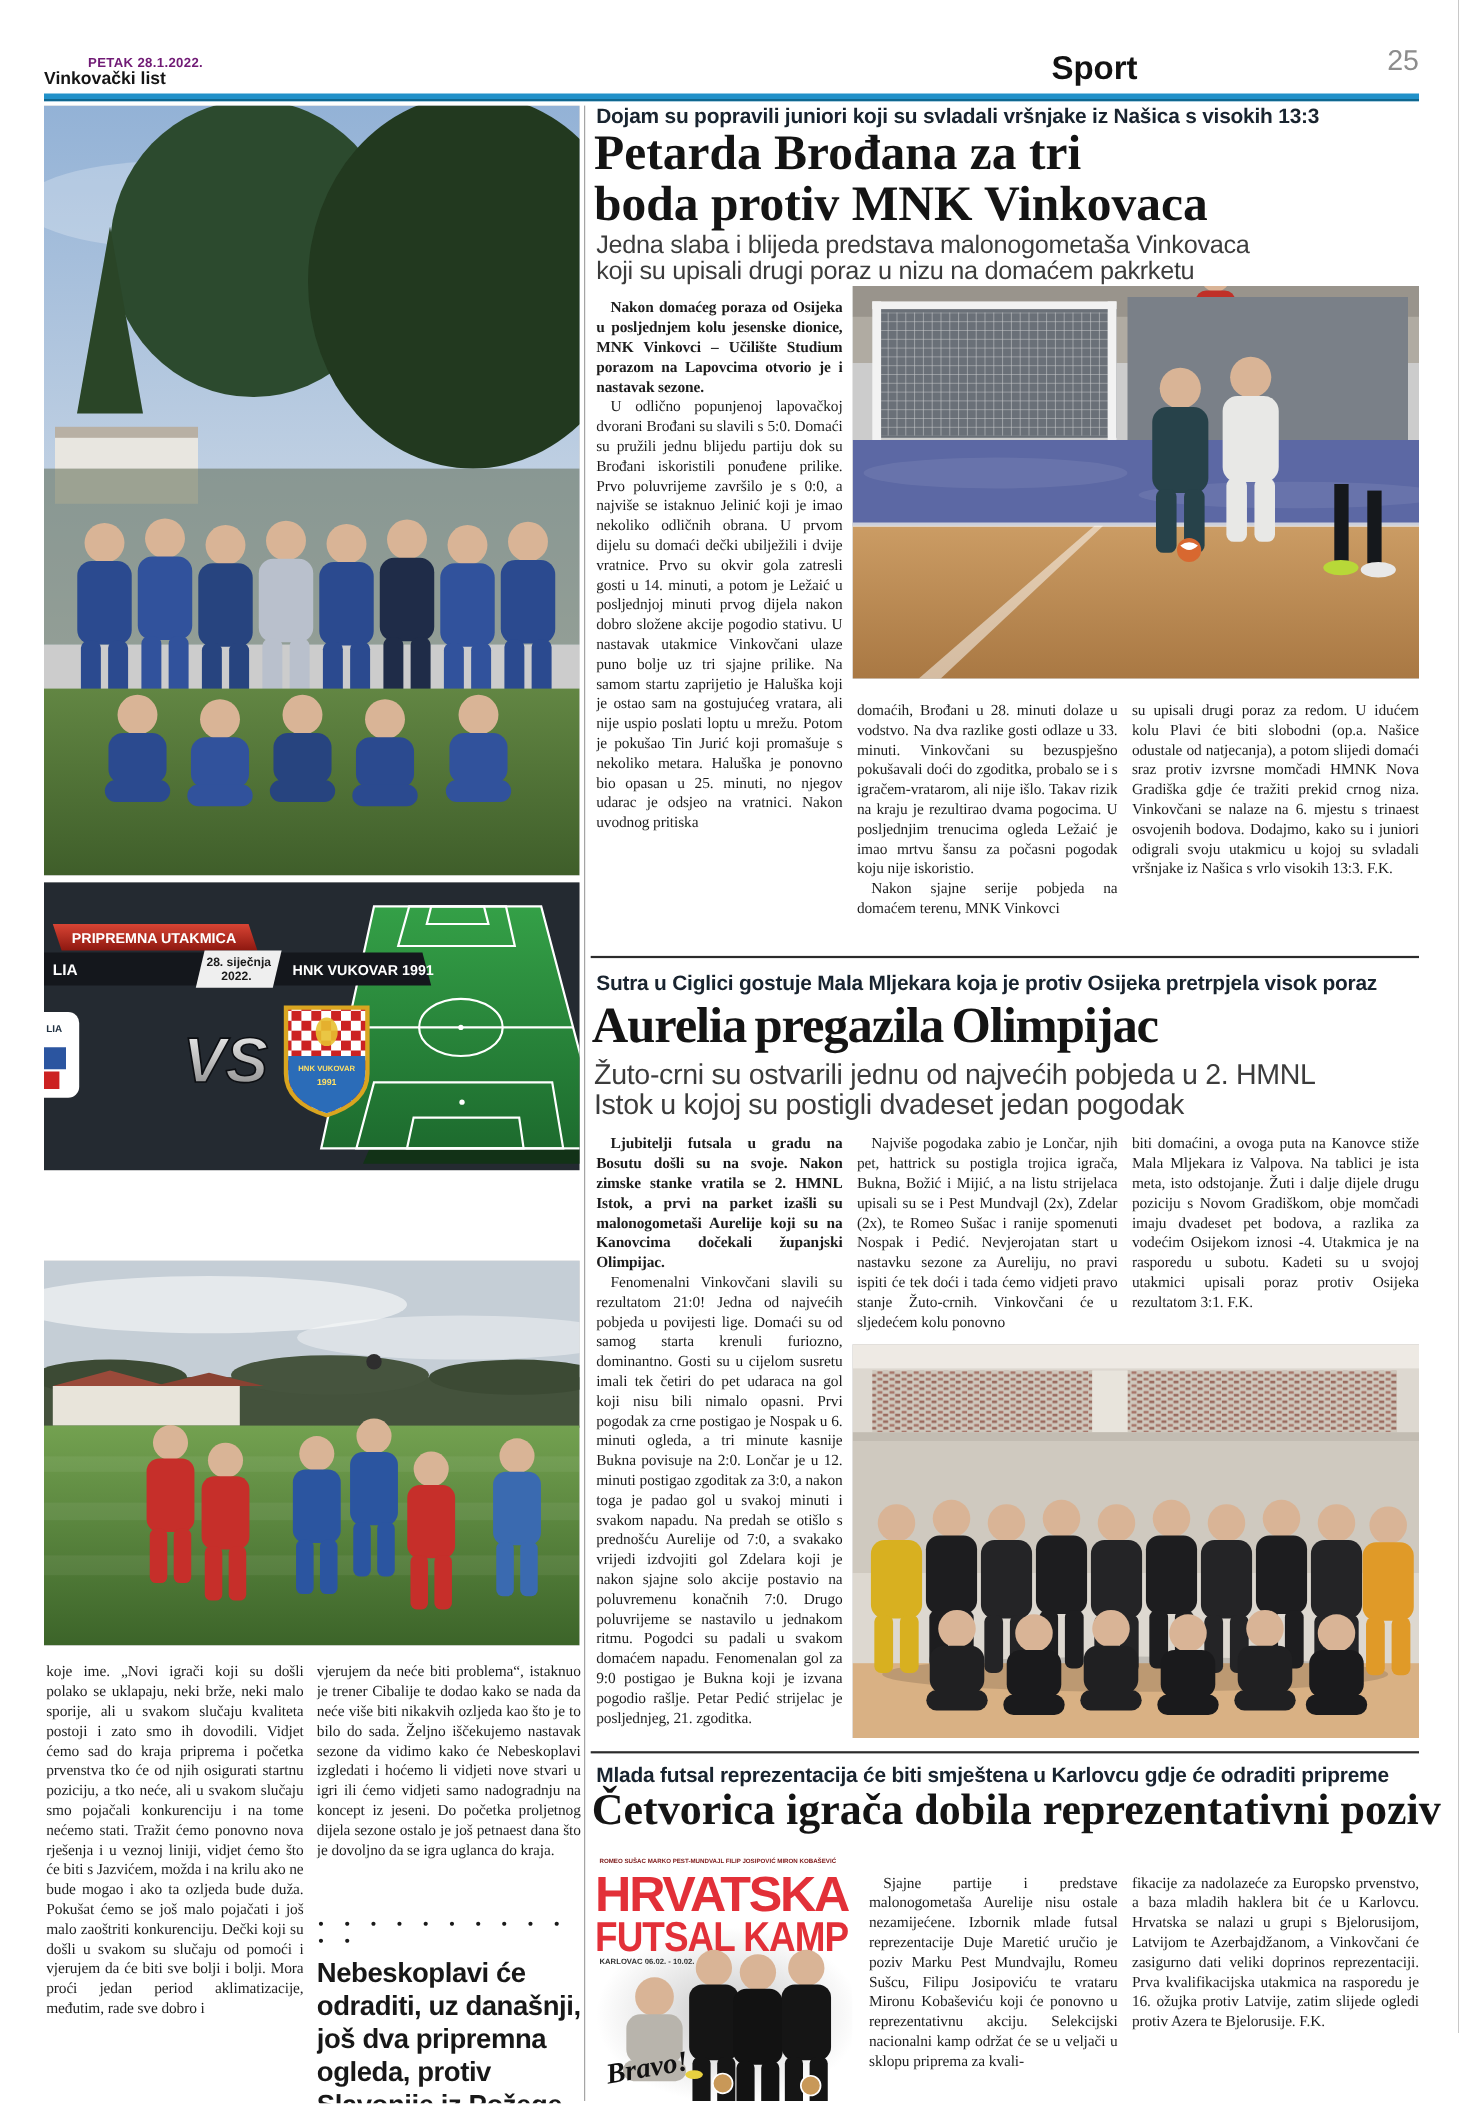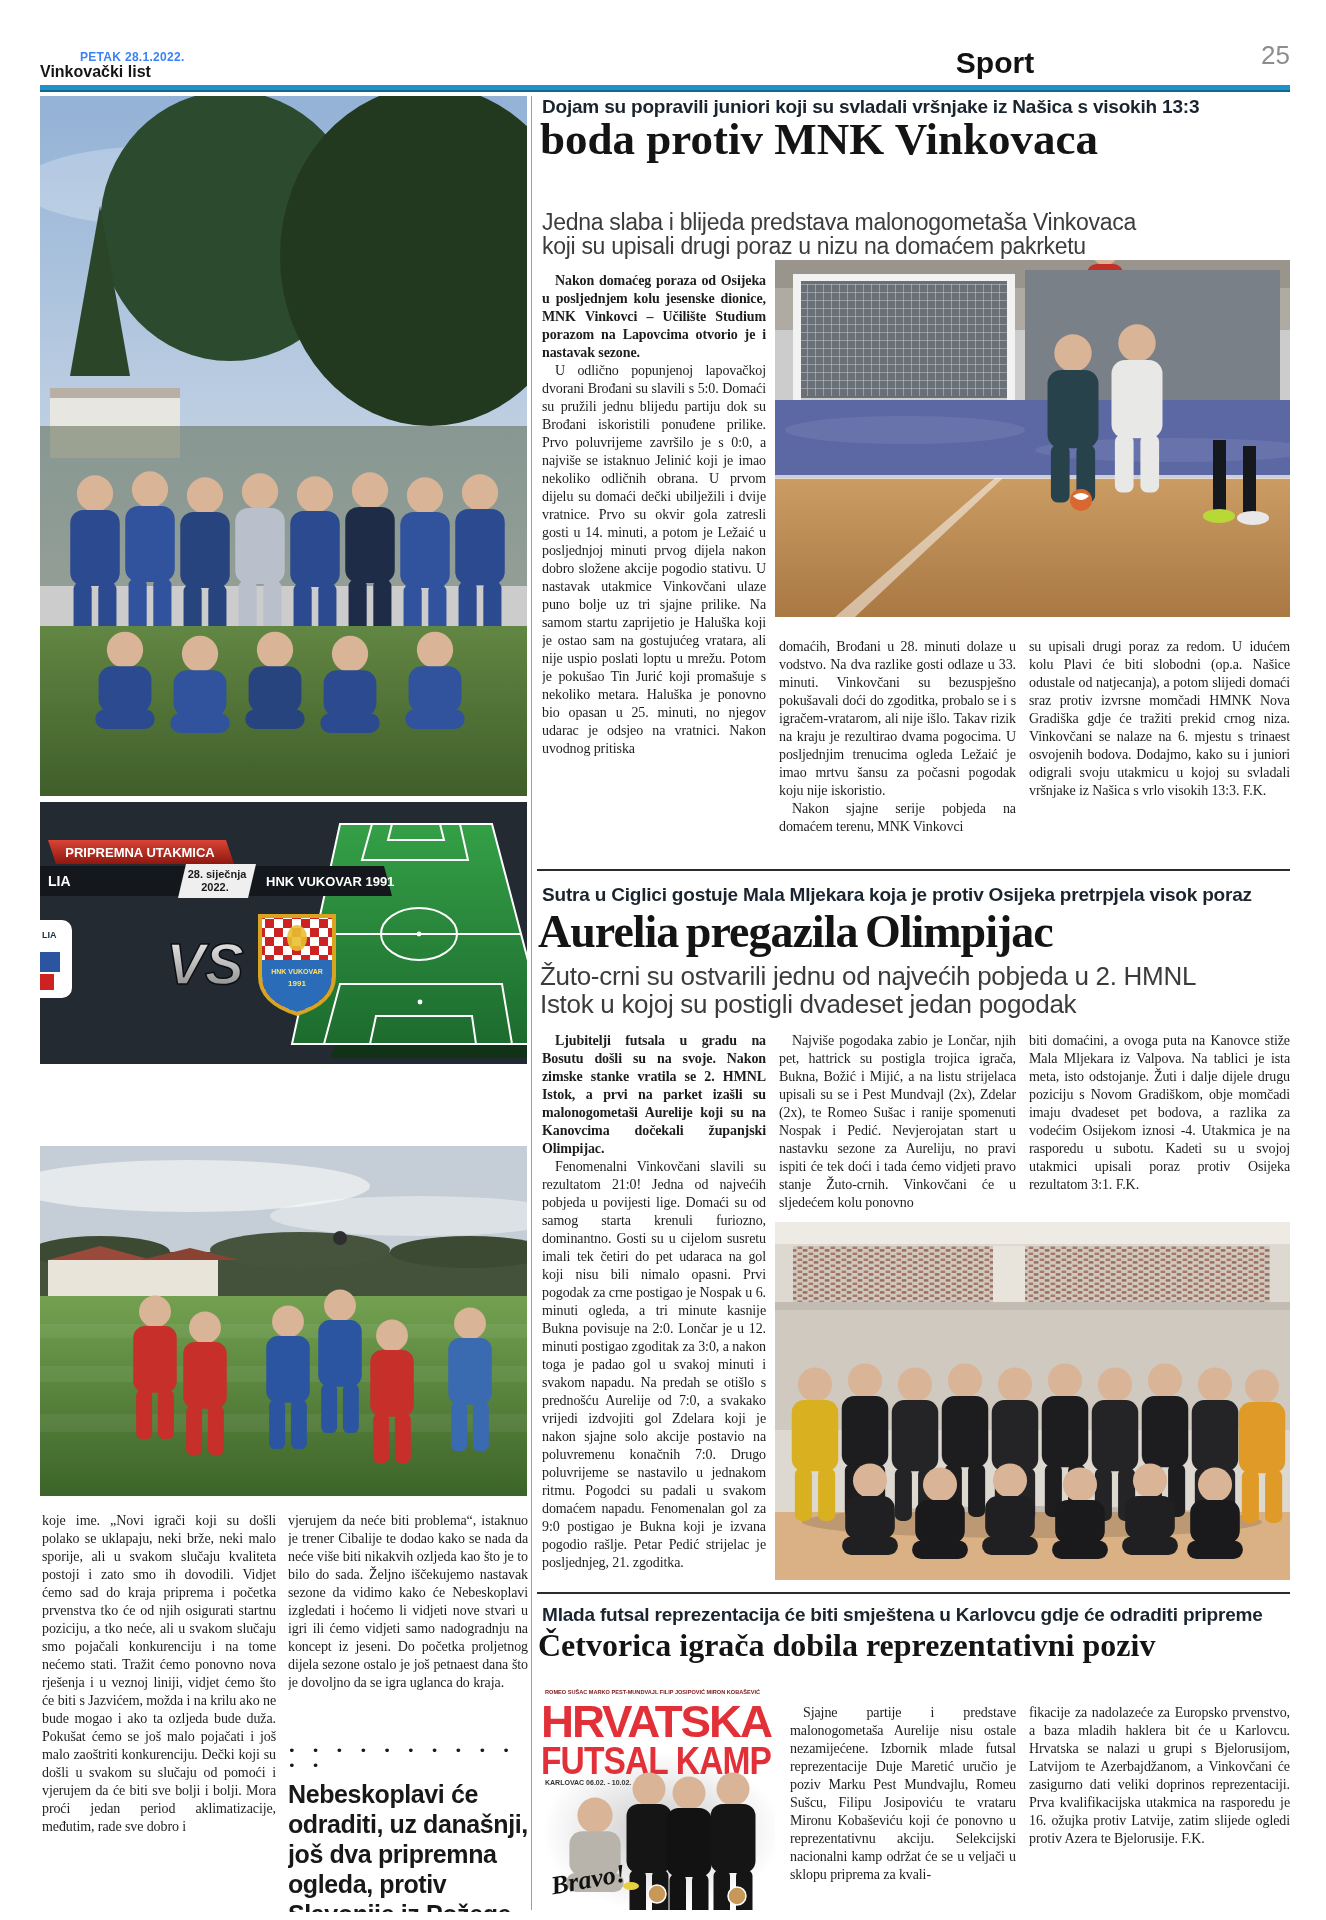--- a/index.html
+++ b/index.html
@@ -7,7 +7,7 @@
         font-family:"Liberation Serif",serif;}
   .abs{position:absolute;}
   
-  .hdr-date{font-family:"Liberation Sans",sans-serif;font-size:12px;font-weight:bold;color:#3b82f6;letter-spacing:.3px;padding-left:40px;}
+  .hdr-date{font-family:"Liberation Sans",sans-serif;font-size:12px;font-weight:bold;color:#701a75;letter-spacing:.3px;padding-left:40px;}
   .hdr-pub{font-family:"Liberation Sans",sans-serif;font-size:16px;font-weight:bold;color:#151515;}
   .hdr-sport{font-family:"Liberation Sans",sans-serif;font-size:30px;font-weight:bold;color:#121212;}
   .hdr-num{font-family:"Liberation Sans",sans-serif;font-size:26px;font-weight:400;color:#8d8d8d;}

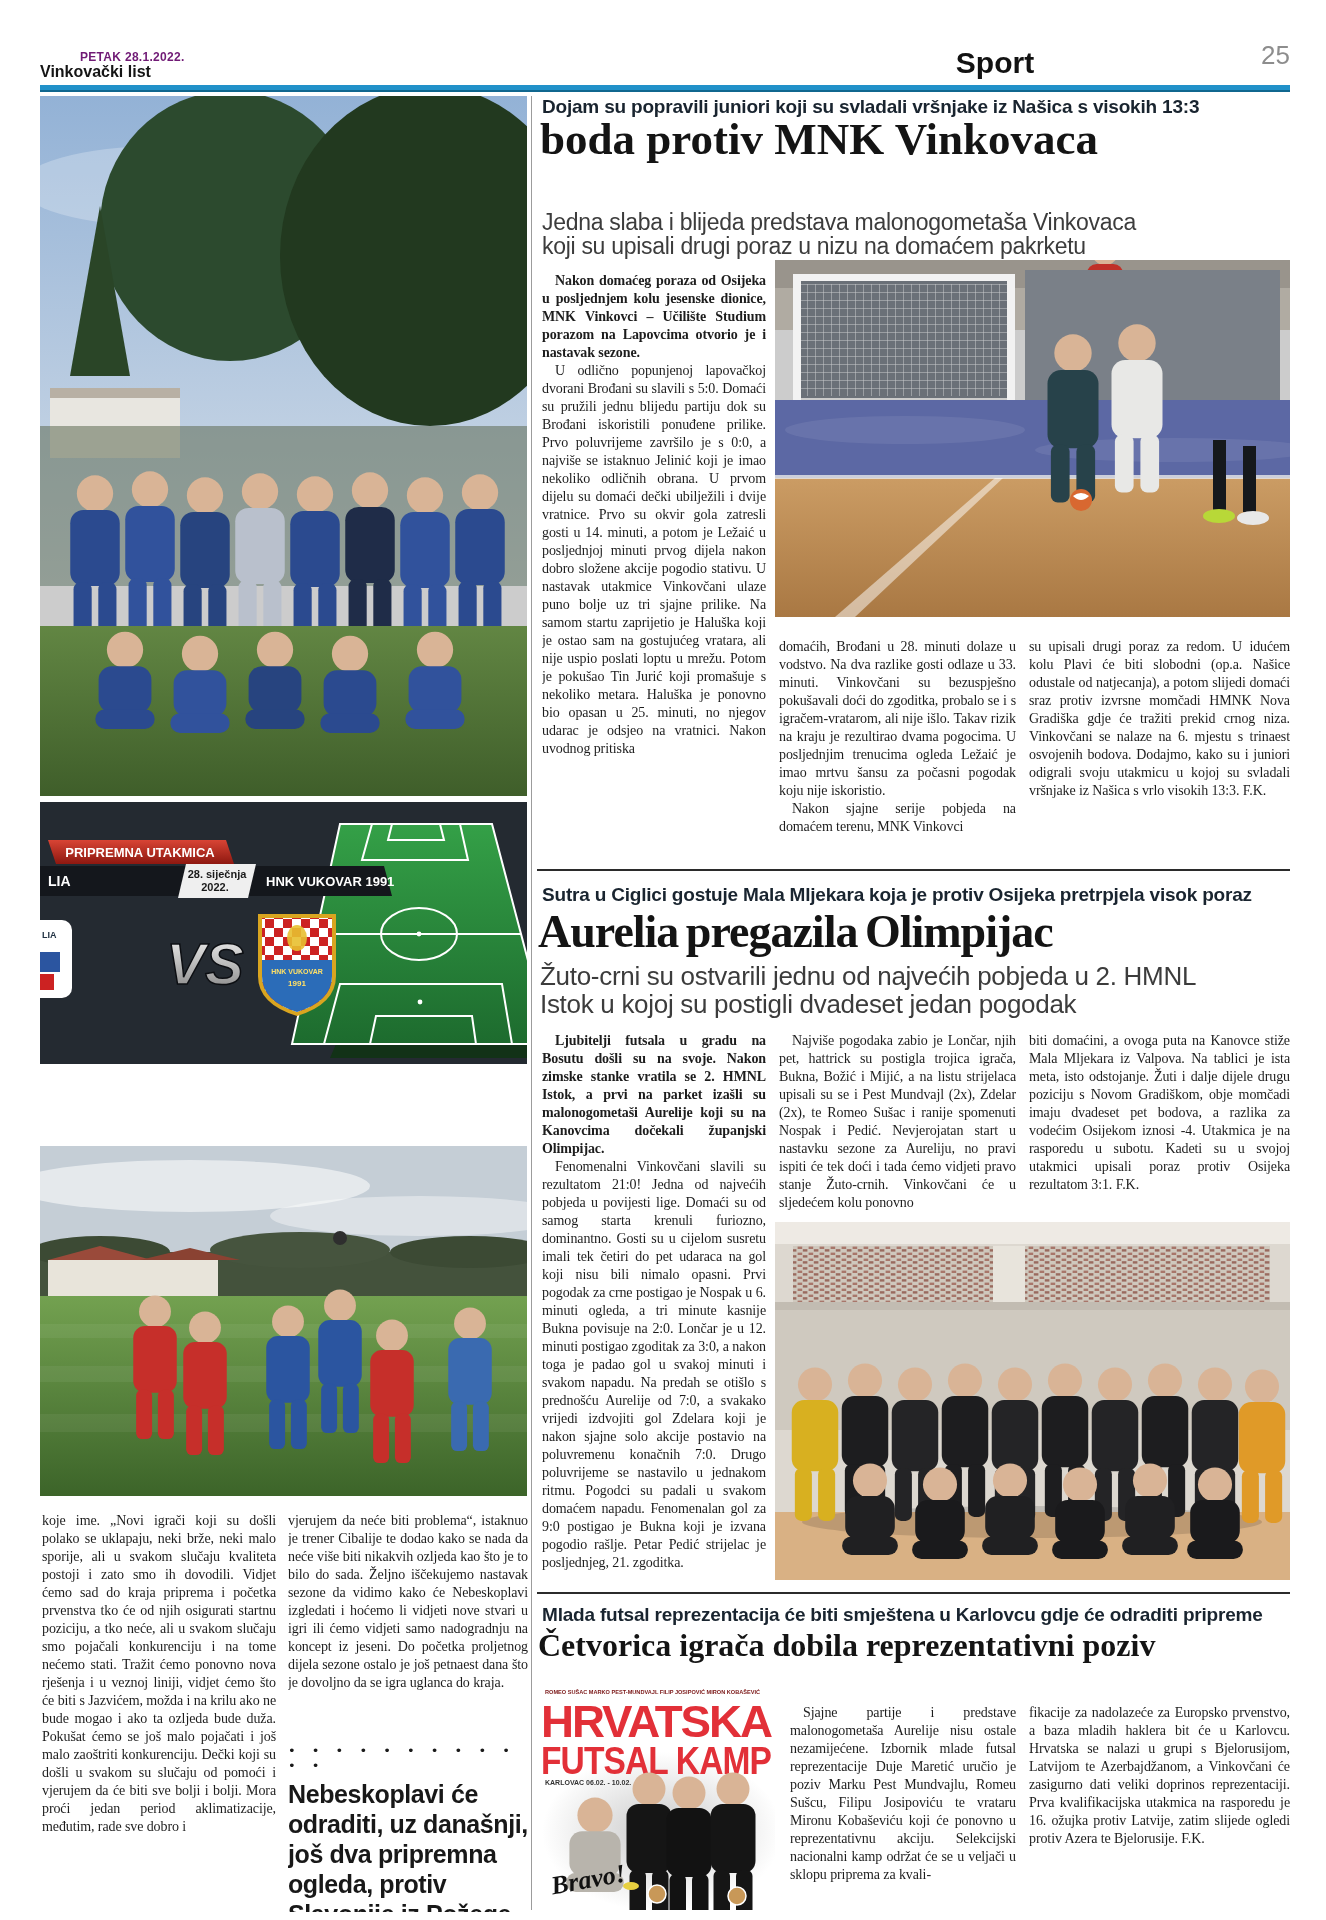--- a/index.html
+++ b/index.html
@@ -226,6 +226,7 @@
 
   <div class="abs kicker" style="left:542px;top:96px;">Dojam su popravili juniori koji su svladali vršnjake iz Našica s visokih 13:3</div>
   <div class="abs hl hl1" style="left:540px;top:116px;width:750px;">
+    <div>Petarda Brođana za tri</div>
     <div>boda protiv MNK Vinkovaca</div>
   </div>
   <div class="abs sub sub1" style="left:542px;top:210px;width:750px;">

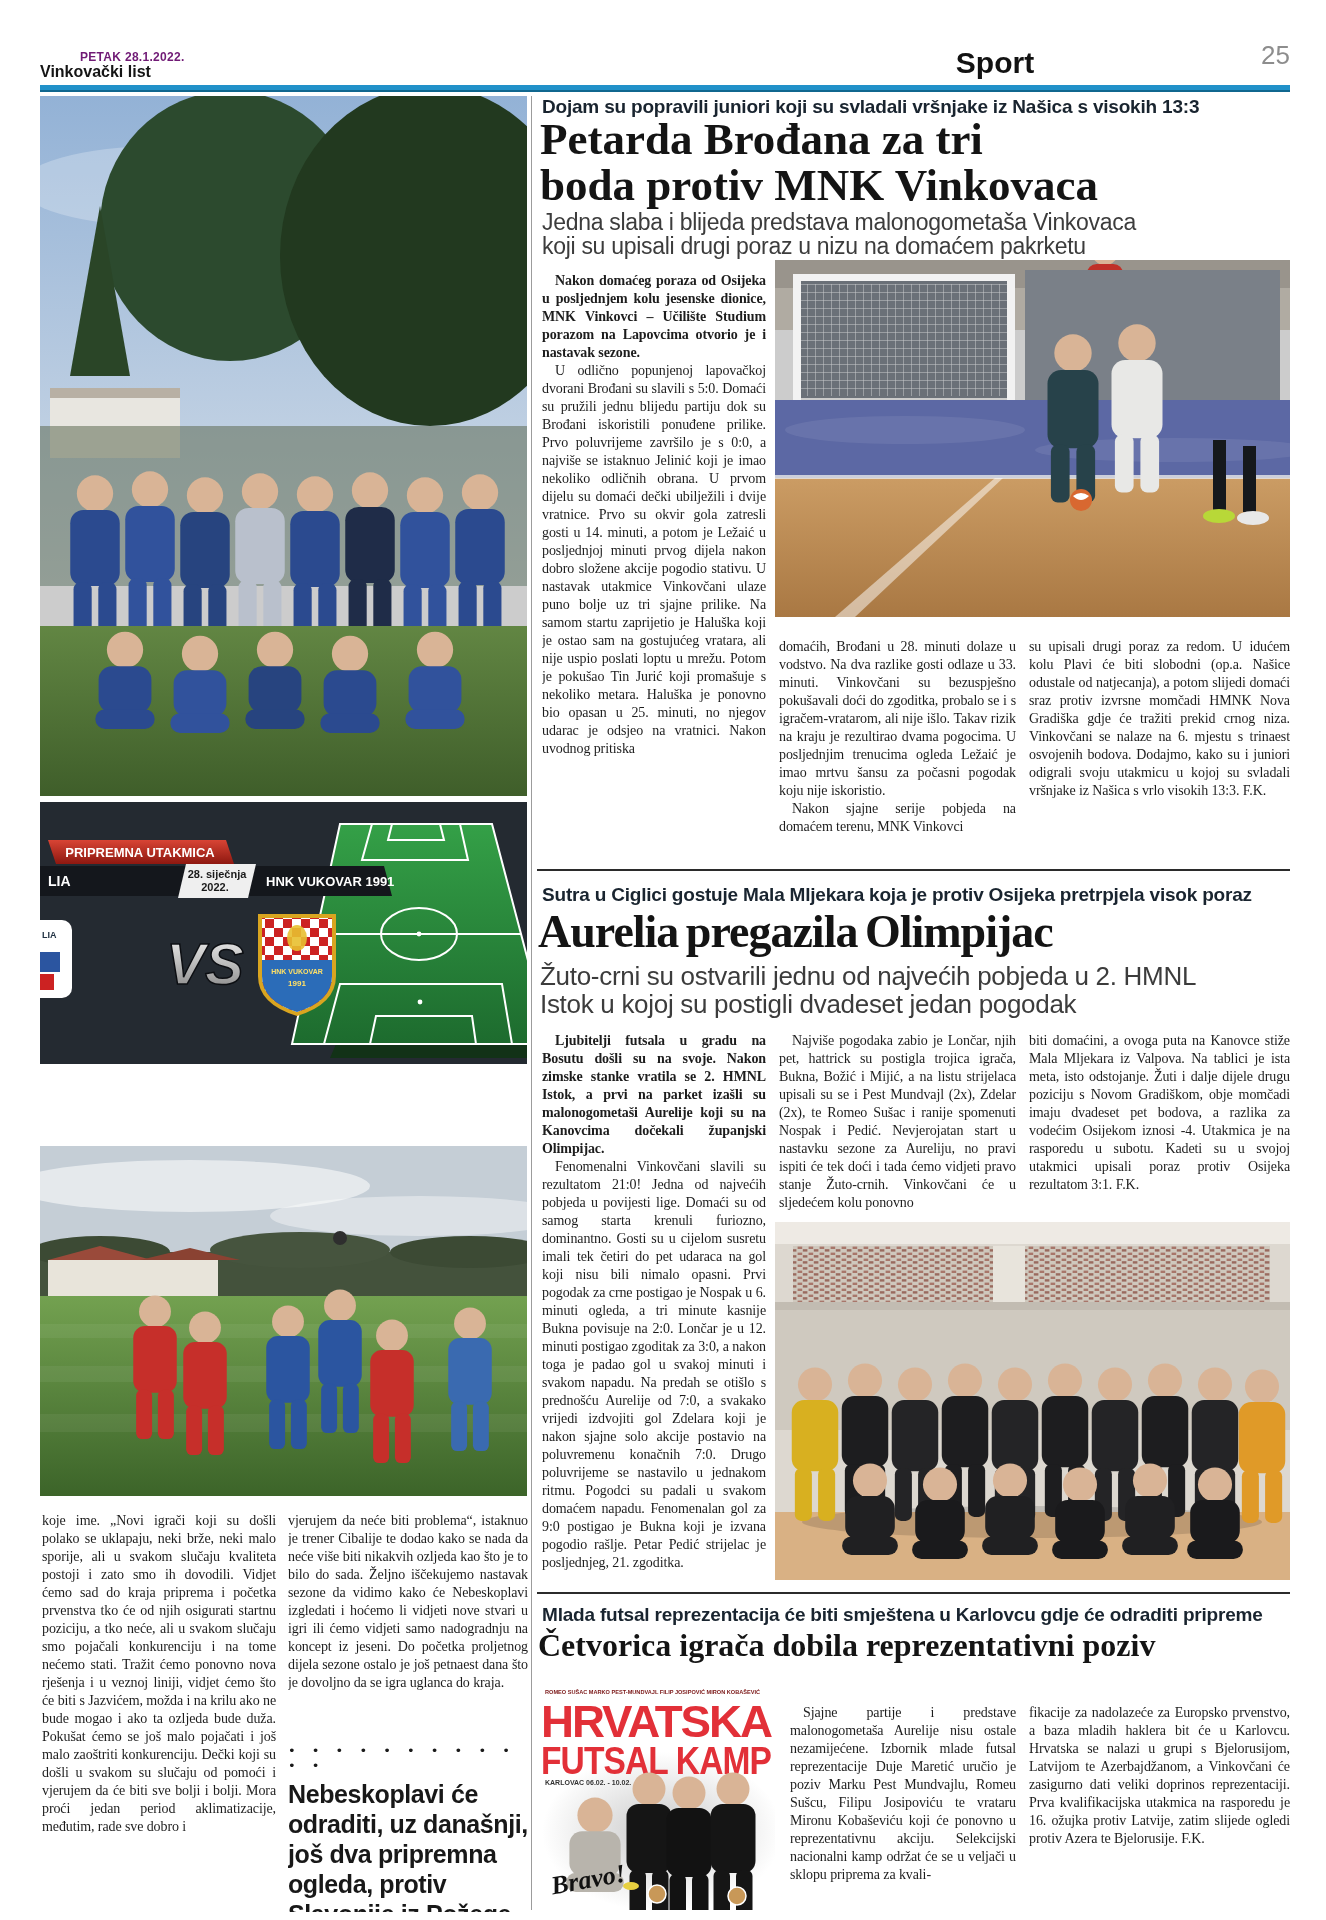--- a/index.html
+++ b/index.html
@@ -19,7 +19,7 @@
   .hl{font-weight:bold;color:#141414;}
   .hl1{font-size:45px;line-height:46px;}
   .hl2{font-size:46px;line-height:58px;letter-spacing:-1px;word-spacing:-3px;white-space:nowrap;}
-  .hl3{font-size:32px;line-height:38px;white-space:nowrap;}
+  .hl3{font-size:40px;line-height:38px;white-space:nowrap;}
   .sub{font-family:"Liberation Sans",sans-serif;font-weight:400;color:#3c3c3c;letter-spacing:-.3px;}
   .sub1{font-size:23px;line-height:24px;}
   .sub2{font-size:26px;line-height:28px;}

